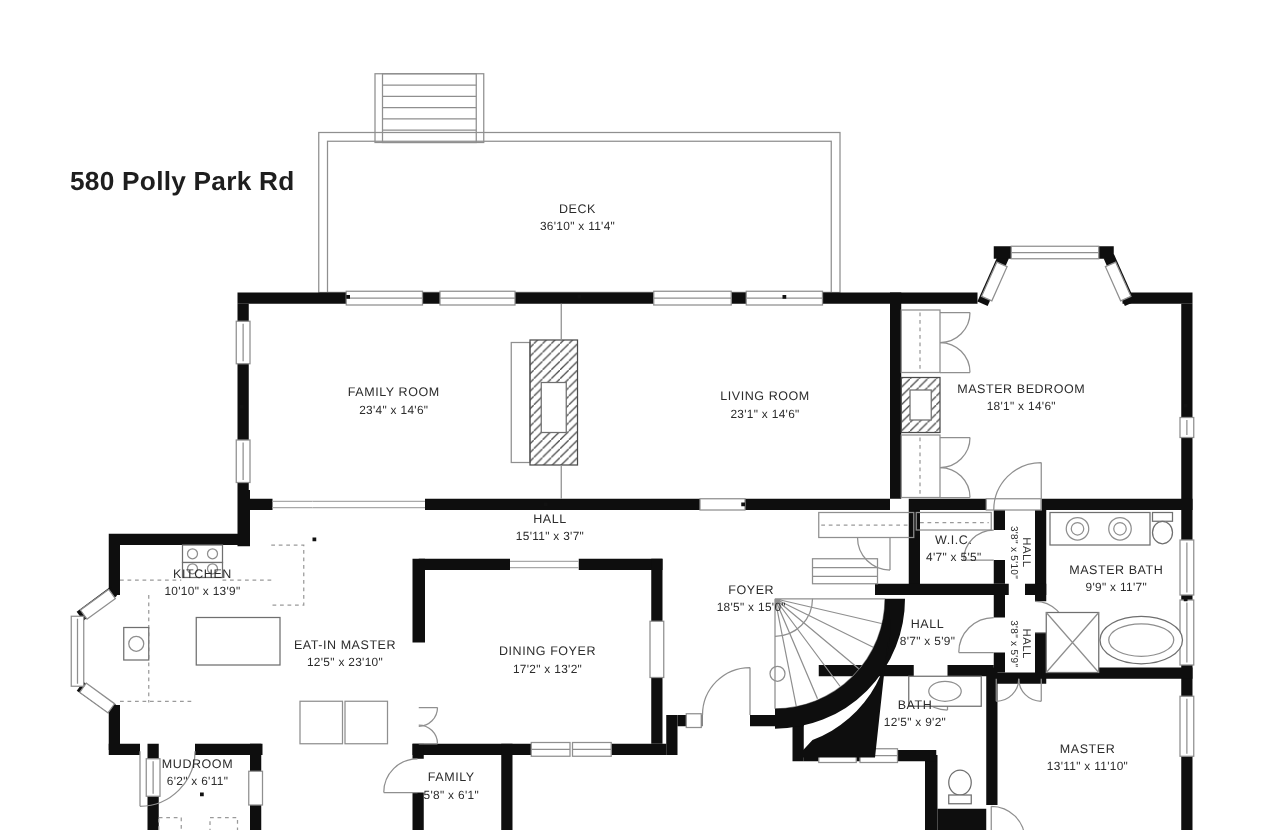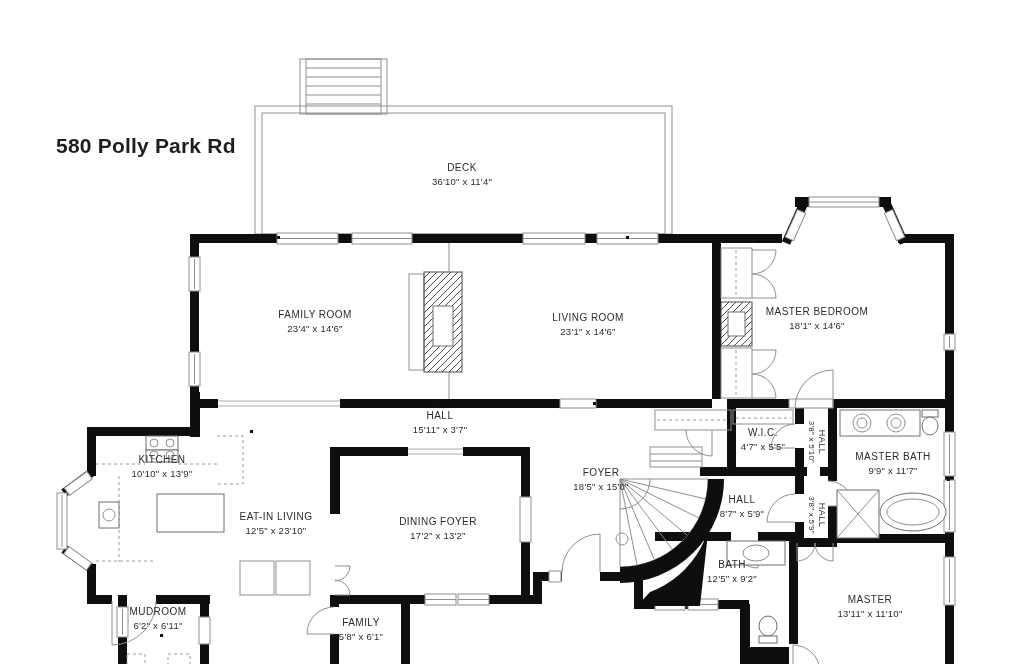--- a/index.html
+++ b/index.html
@@ -320,7 +320,7 @@
     <div class="rname">FAMILY ROOM</div>
     <div class="rdims">23'4" x 14'6"</div>
   </div>
-  <div class="rlabel" style="left:588px;top:268px">
+  <div class="rlabel" style="left:612px;top:268px">
     <div class="rname">LIVING ROOM</div>
     <div class="rdims">23'1" x 14'6"</div>
   </div>

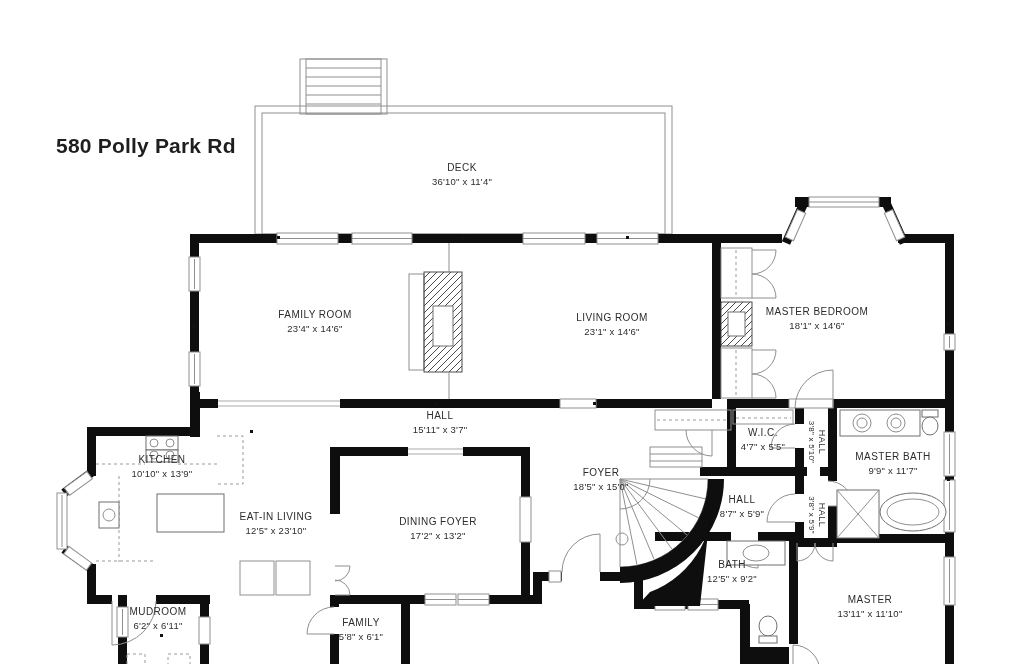--- a/index.html
+++ b/index.html
@@ -337,7 +337,7 @@
     <div class="rdims">10'10" x 13'9"</div>
   </div>
   <div class="rlabel" style="left:276px;top:467px">
-    <div class="rname">EAT-IN LIVING</div>
+    <div class="rname">EAT-IN MASTER</div>
     <div class="rdims">12'5" x 23'10"</div>
   </div>
   <div class="rlabel" style="left:438px;top:472px">

